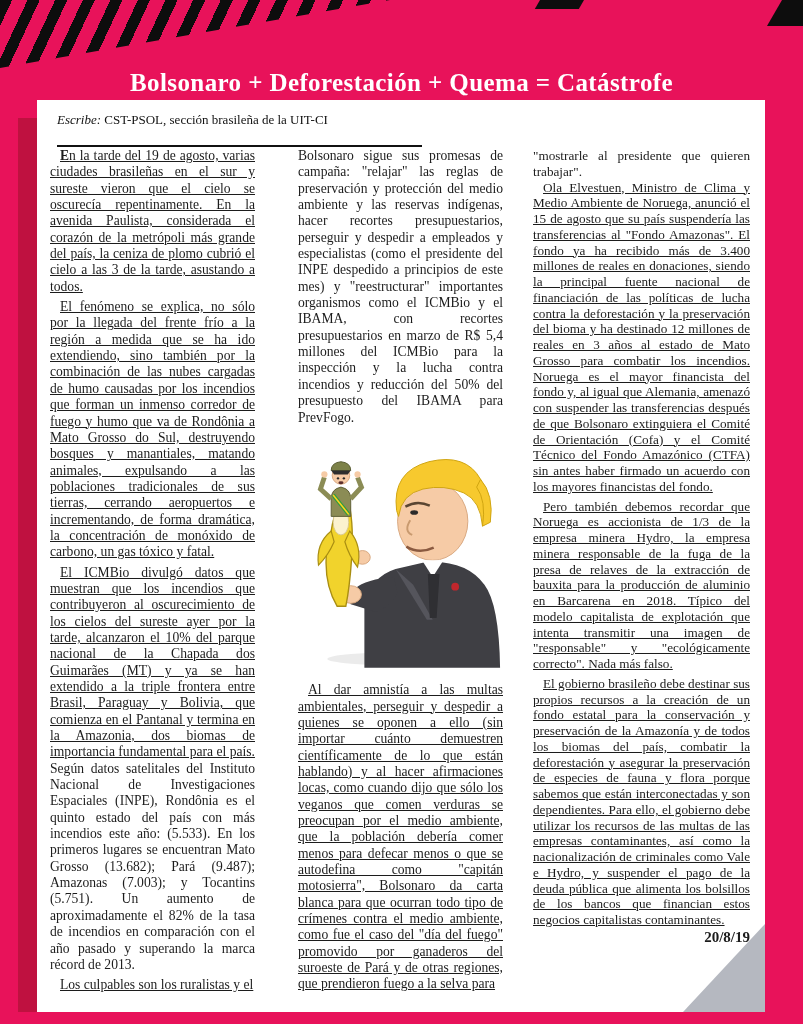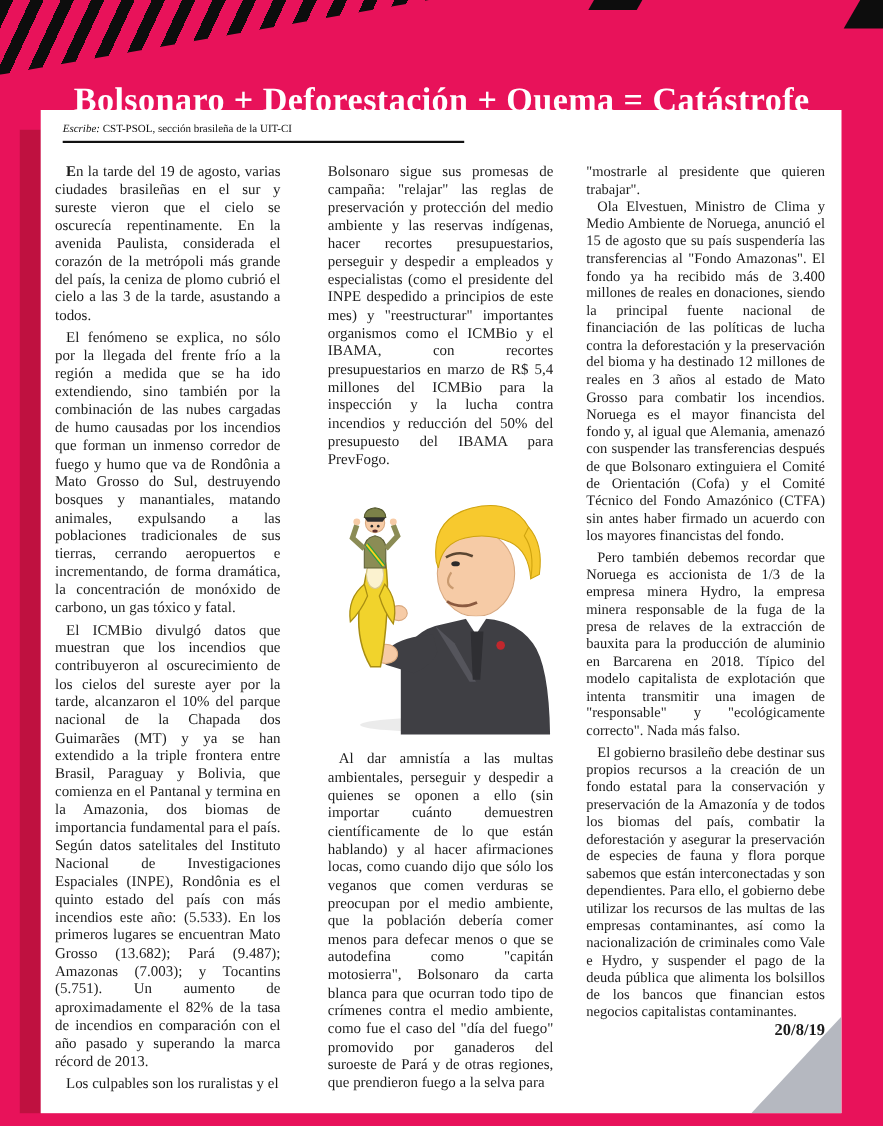--- a/index.html
+++ b/index.html
@@ -22,7 +22,7 @@
   .sliver-b{left:782px;width:60px;height:26px;}
   .title{
     position:absolute;top:52px;left:0;width:100%;text-align:center;
-    color:#fff;font-weight:700;font-size:31px;letter-spacing:.4px;white-space:nowrap;
+    color:#fff;font-weight:700;font-size:25px;letter-spacing:.4px;white-space:nowrap;
   }
   .accent-strip{position:absolute;left:18px;top:118px;width:19px;height:894px;background:var(--dark-red);}
   .content{position:absolute;left:37px;top:100px;width:728px;height:912px;background:#ffffff;overflow:hidden;}

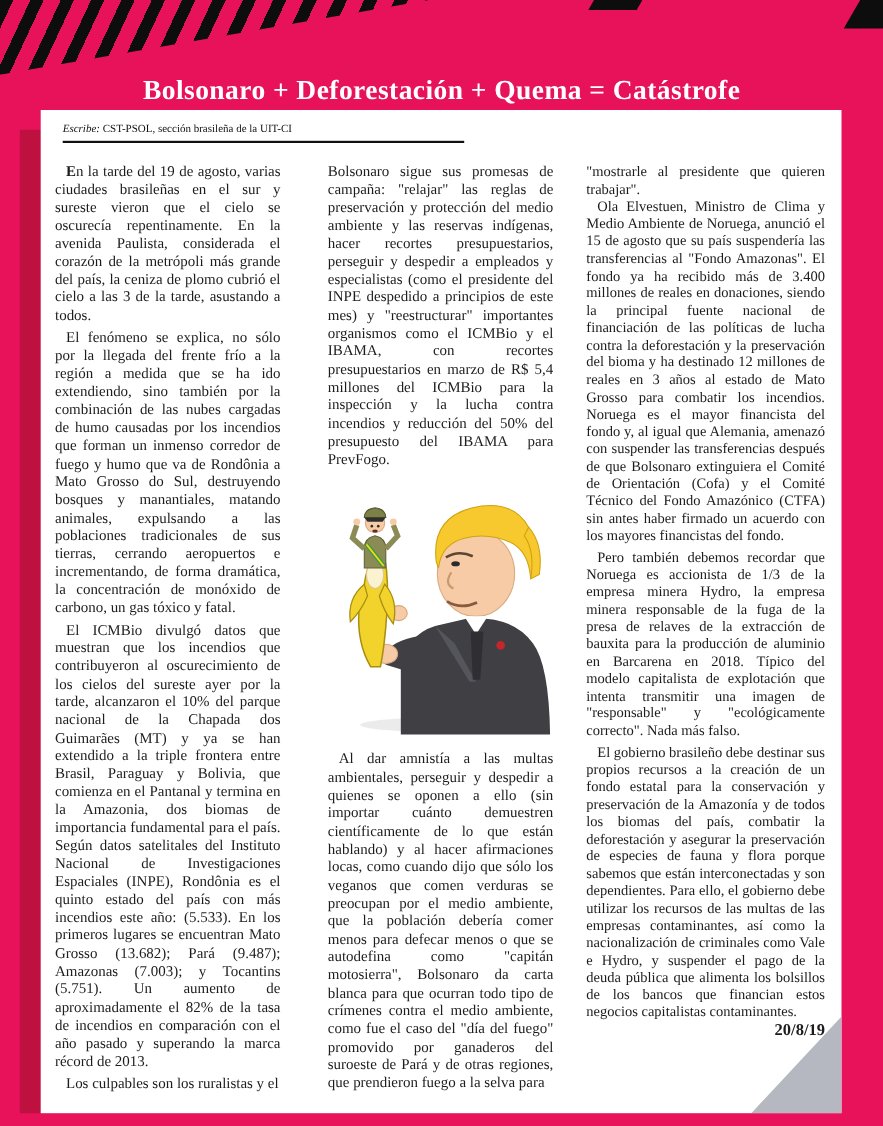--- a/index.html
+++ b/index.html
@@ -28,7 +28,7 @@
   .content{position:absolute;left:37px;top:100px;width:728px;height:912px;background:#ffffff;overflow:hidden;}
   .byline{
     position:absolute;left:20px;top:12px;width:365px;border-bottom:2px solid #111;
-    padding-bottom:5px;font-size:10px;color:#111;
+    padding-bottom:17px;font-size:13px;color:#111;
   }
   .byline .lbl{font-style:italic;}
   .cols{position:absolute;left:13px;top:48px;display:flex;color:var(--text);}

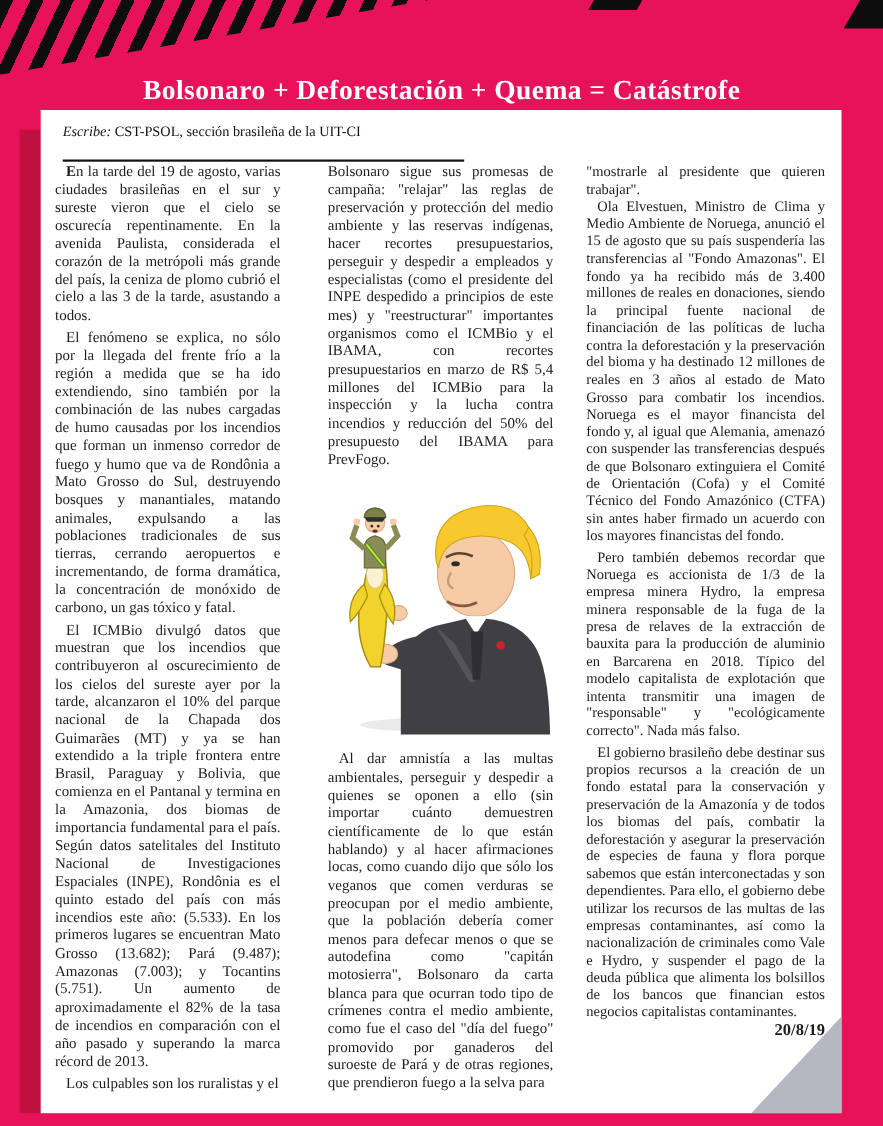--- a/index.html
+++ b/index.html
@@ -37,7 +37,7 @@
   .col-2{width:205px;margin-right:30px;font-size:13.6px;line-height:16.35px;}
   .col-3{width:217px;font-size:13.2px;line-height:15.75px;}
   .col p{margin:0;}
-  .col p.indent{text-indent:10px;}
+  .col p.indent{text-indent:10px;text-decoration:underline;}
   .col p.space{margin-top:4px;}
   .col p.date-line{text-align:right;font-weight:700;font-size:15px;margin-top:2px;text-indent:0;}
   .cartoon-box{margin:8px 0 6px 0;width:100%;}

